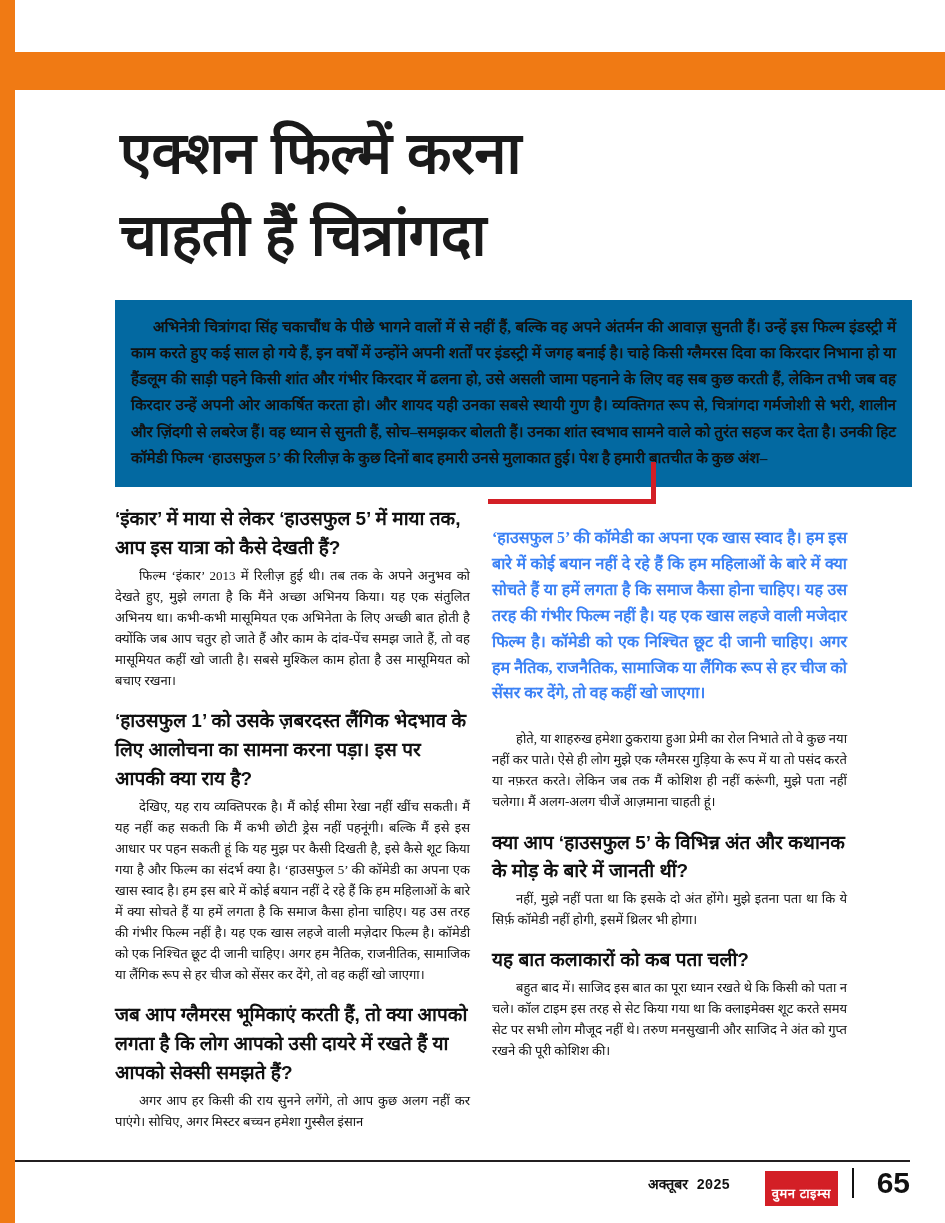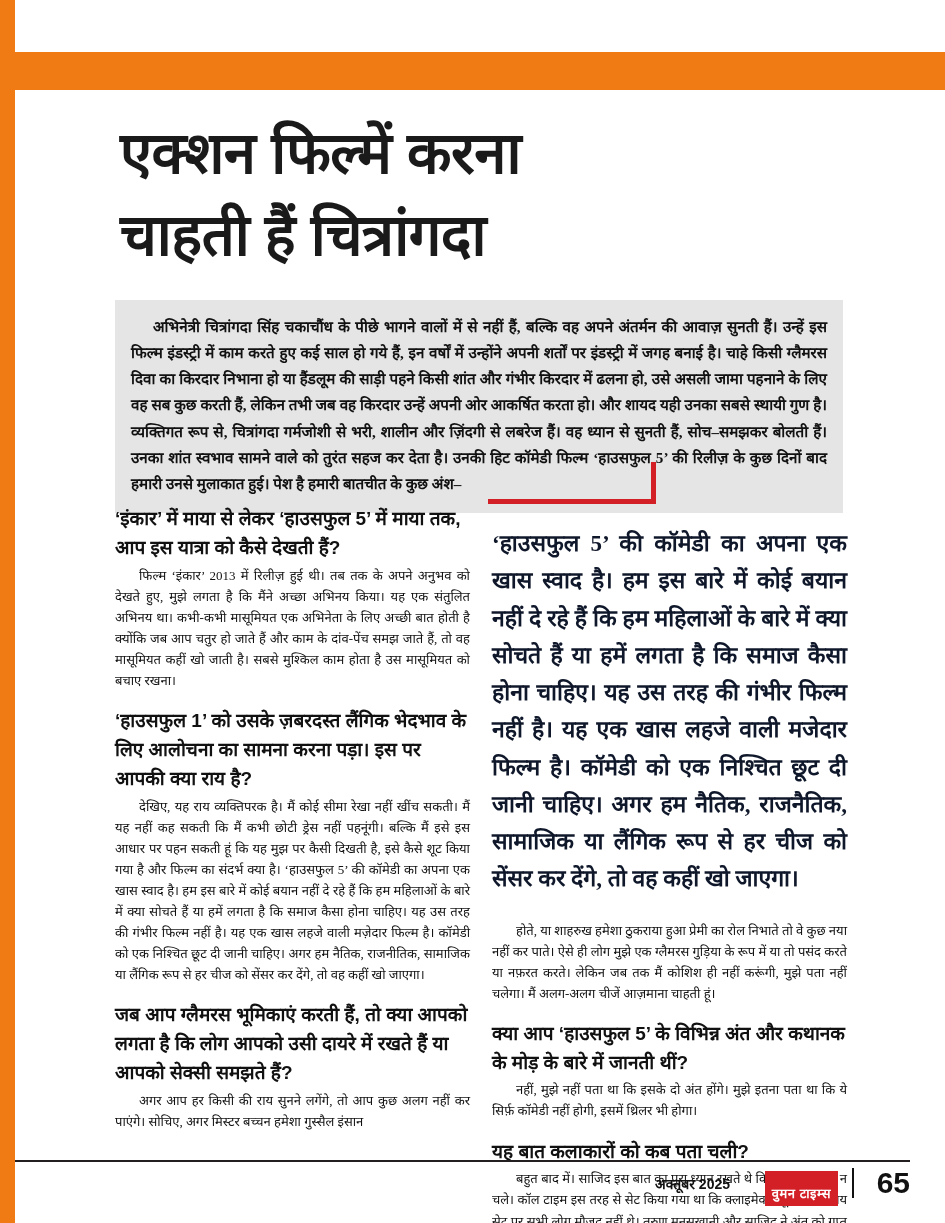--- a/index.html
+++ b/index.html
@@ -71,8 +71,8 @@
     position: absolute;
     left: 115px;
     top: 300px;
-    width: 728px;
-    background: #e5e5e5;
+    width: 797px;
+    background: #0369a1;
     padding: 14px 16px 16px 16px;
     box-sizing: border-box;
   }

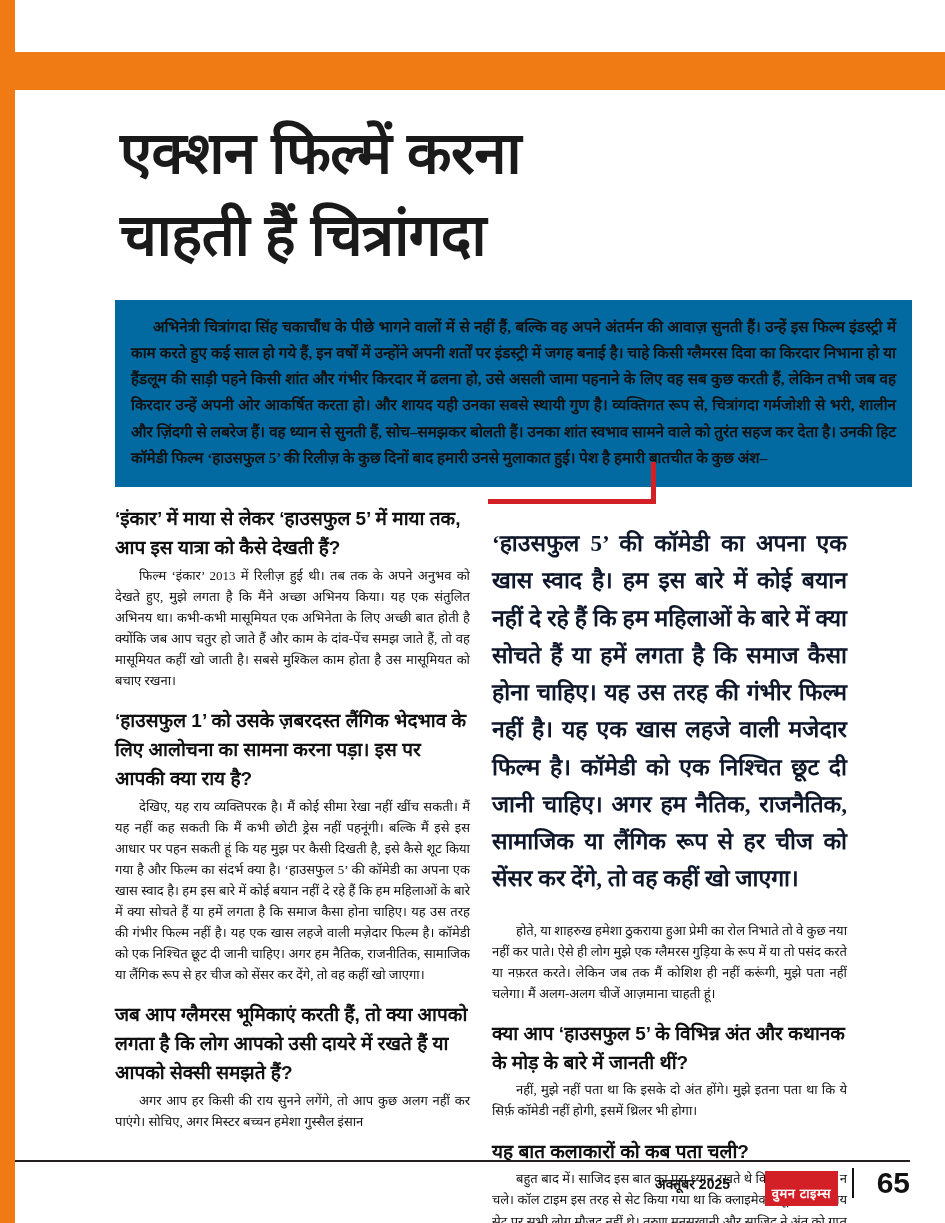--- a/index.html
+++ b/index.html
@@ -143,10 +143,10 @@
   
   .pullquote {
     font-family: "Liberation Serif", serif;
-    font-size: 23px;
+    font-size: 16px;
     line-height: 1.62;
     font-weight: bold;
-    color: #0f172a;
+    color: #3b82f6;
     text-align: justify;
     margin: 0 0 22px 0;
     padding-top: 20px;

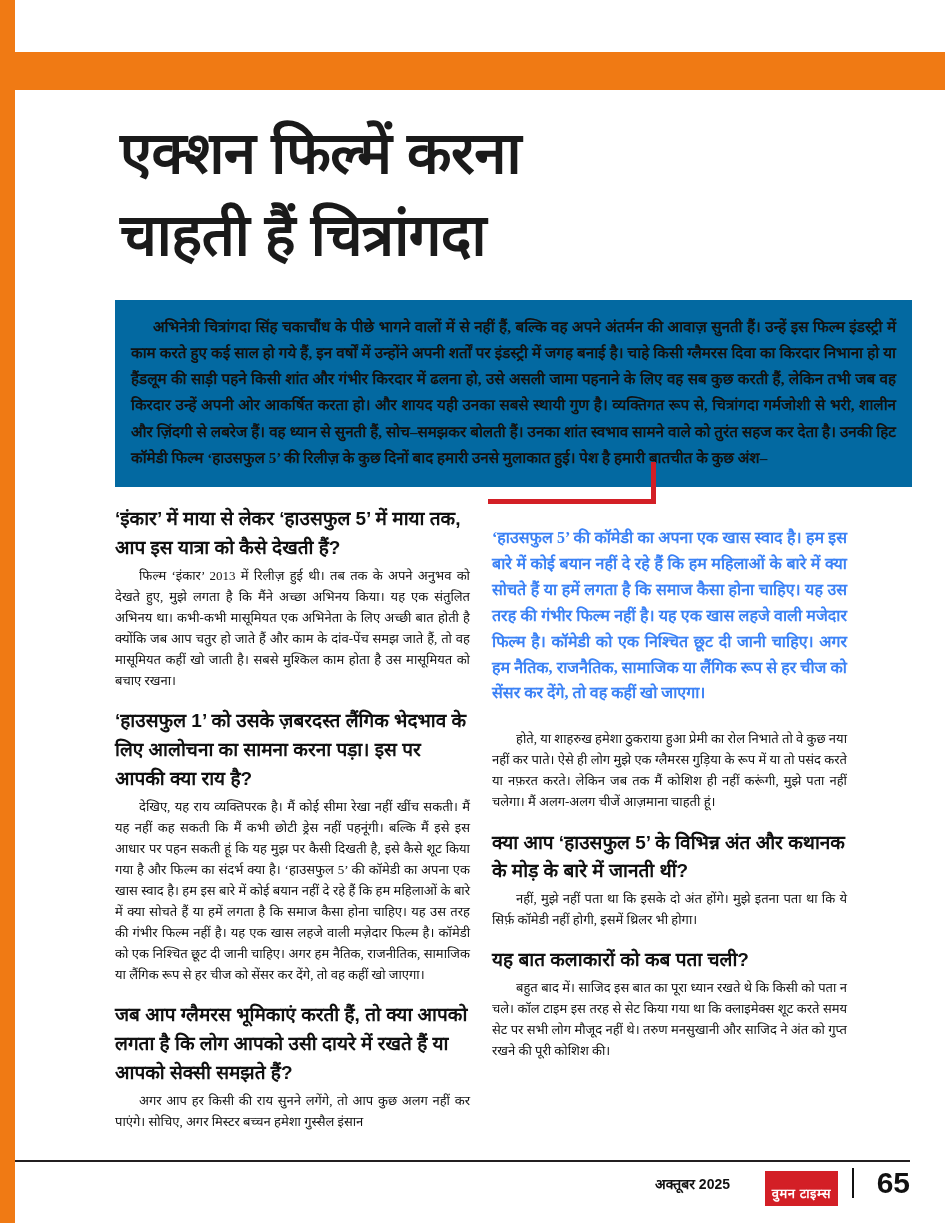--- a/index.html
+++ b/index.html
@@ -164,7 +164,7 @@
     position: absolute;
     right: 180px;
     top: 8px;
-    font-family: Liberation Sans, sans-serif;
+    font-family: Liberation Mono, monospace;
     font-weight: bold;
     font-size: 14px;
     color: #111111;

